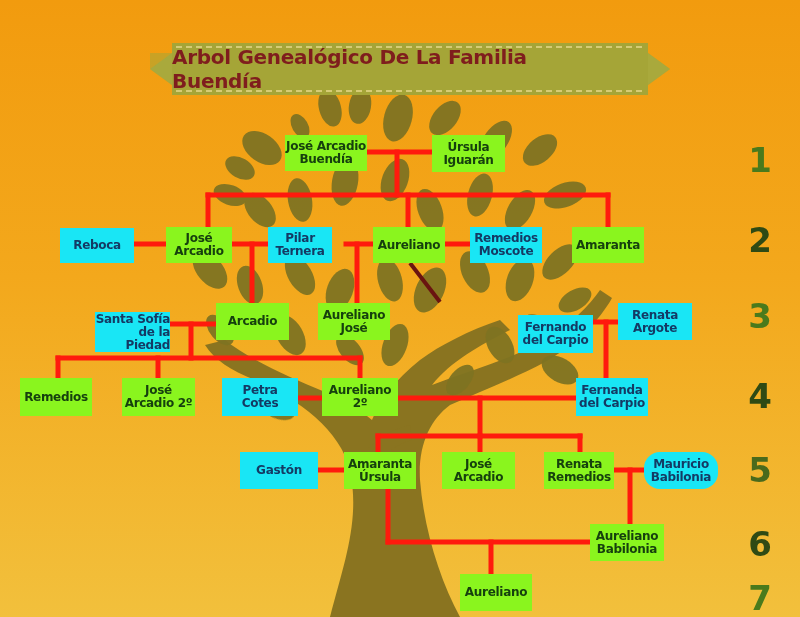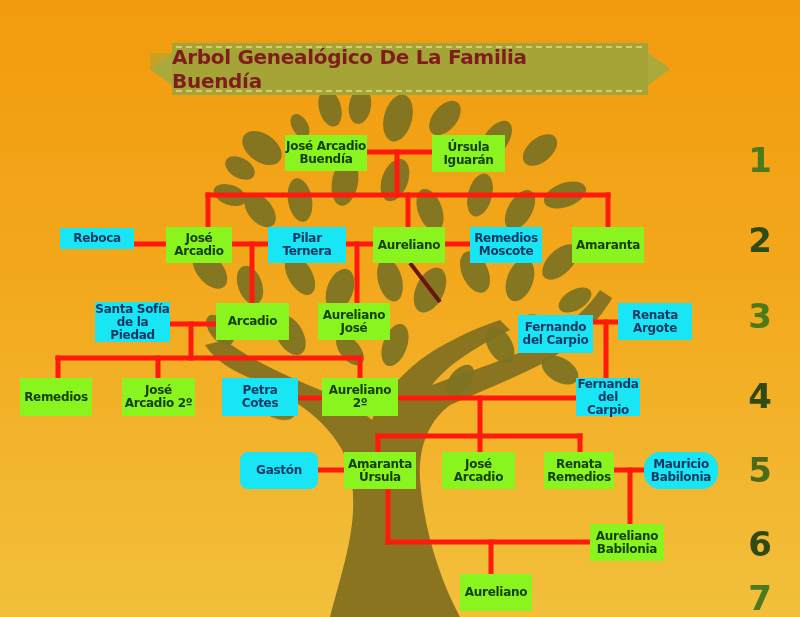--- a/index.html
+++ b/index.html
@@ -156,7 +156,7 @@
   <div class="box blood" style="left:432px;top:135px;width:73px;height:37px;">Úrsula
 Iguarán</div>
 
-  <div class="box inlaw" style="left:60px;top:228px;width:74px;height:21px;">Reboca</div>
+  <div class="box inlaw" style="left:60px;top:228px;width:74px;height:35px;">Reboca</div>
   <div class="box blood" style="left:166px;top:227px;width:66px;height:36px;">José
 Arcadio</div>
   <div class="box inlaw" style="left:268px;top:227px;width:78px;height:36px;">Pilar

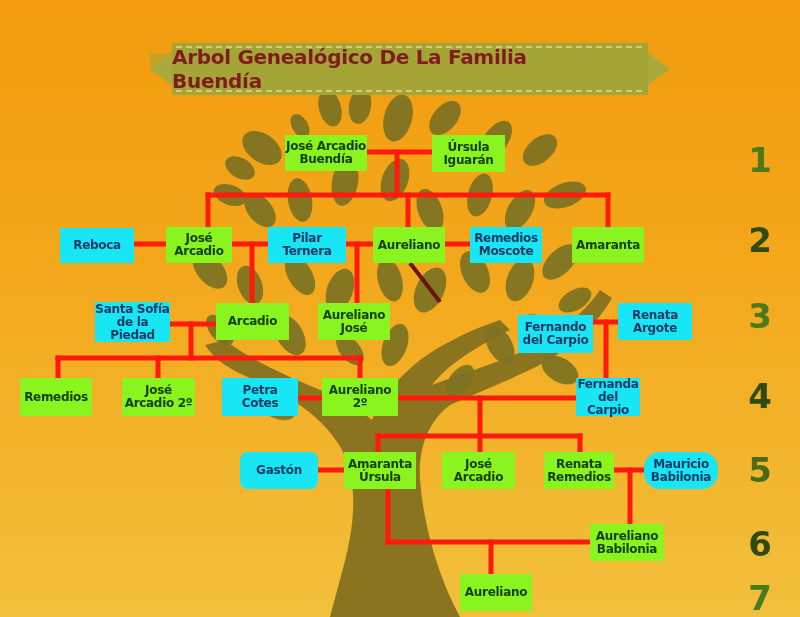--- a/index.html
+++ b/index.html
@@ -159,7 +159,7 @@
   <div class="box inlaw" style="left:60px;top:228px;width:74px;height:35px;">Reboca</div>
   <div class="box blood" style="left:166px;top:227px;width:66px;height:36px;">José
 Arcadio</div>
-  <div class="box inlaw" style="left:268px;top:227px;width:78px;height:36px;">Pilar
+  <div class="box inlaw" style="left:268px;top:227px;width:64px;height:36px;">Pilar
 Ternera</div>
   <div class="box blood" style="left:373px;top:227px;width:72px;height:36px;">Aureliano</div>
   <div class="box inlaw" style="left:470px;top:227px;width:72px;height:36px;">Remedios

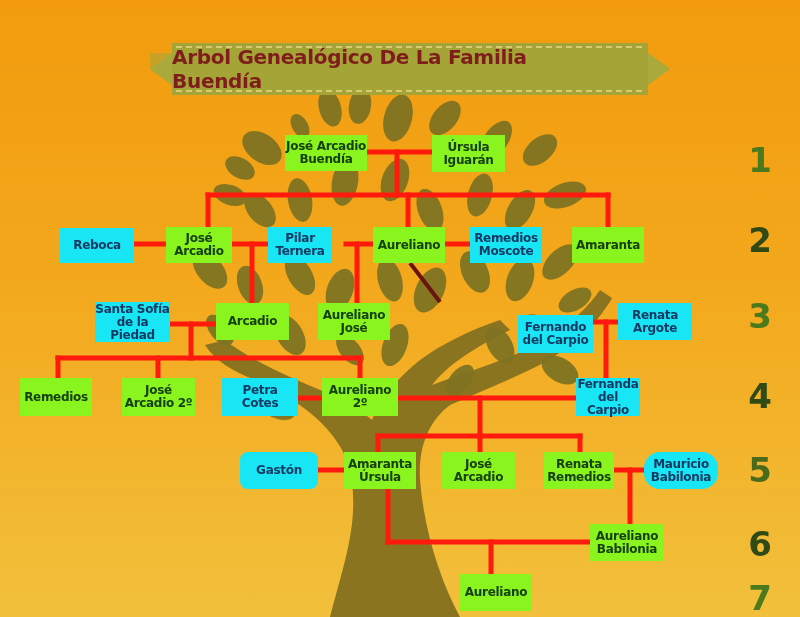--- a/index.html
+++ b/index.html
@@ -166,7 +166,7 @@
 Moscote</div>
   <div class="box blood" style="left:572px;top:227px;width:72px;height:36px;">Amaranta</div>
 
-  <div class="box inlaw" style="left:95px;top:302px;width:75px;height:40px;">Santa Sofía
+  <div class="box inlaw" style="left:95px;top:312px;width:75px;height:40px;text-align:right;">Santa Sofía
 de la Piedad</div>
   <div class="box blood" style="left:216px;top:303px;width:73px;height:37px;">Arcadio</div>
   <div class="box blood" style="left:318px;top:303px;width:72px;height:37px;">Aureliano

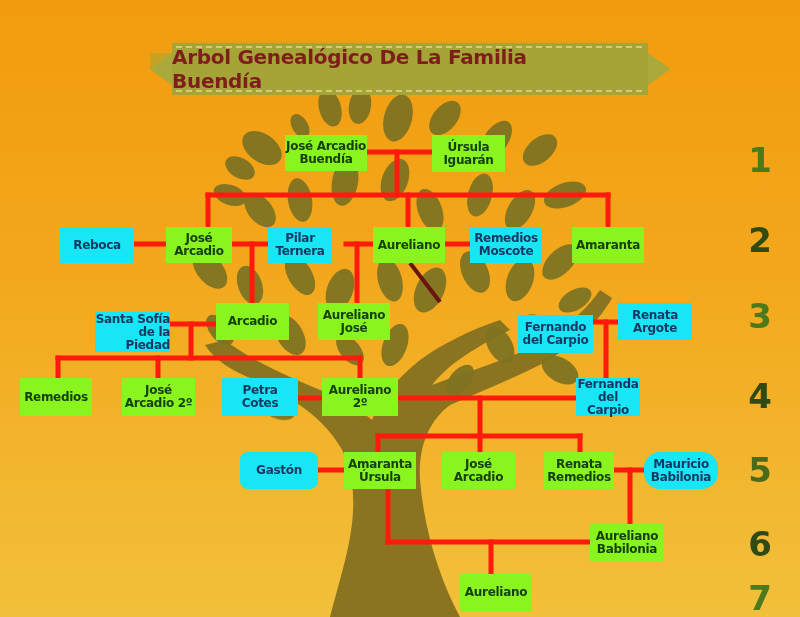--- a/index.html
+++ b/index.html
@@ -183,7 +183,7 @@
 Cotes</div>
   <div class="box blood" style="left:322px;top:378px;width:76px;height:38px;">Aureliano
 2º</div>
-  <div class="box inlaw" style="left:576px;top:378px;width:64px;height:38px;">Fernanda
+  <div class="box inlaw" style="left:576px;top:378px;width:72px;height:38px;">Fernanda
 del Carpio</div>
 
   <div class="box inlaw" style="left:240px;top:452px;width:78px;height:37px;border-radius:8px;">Gastón</div>

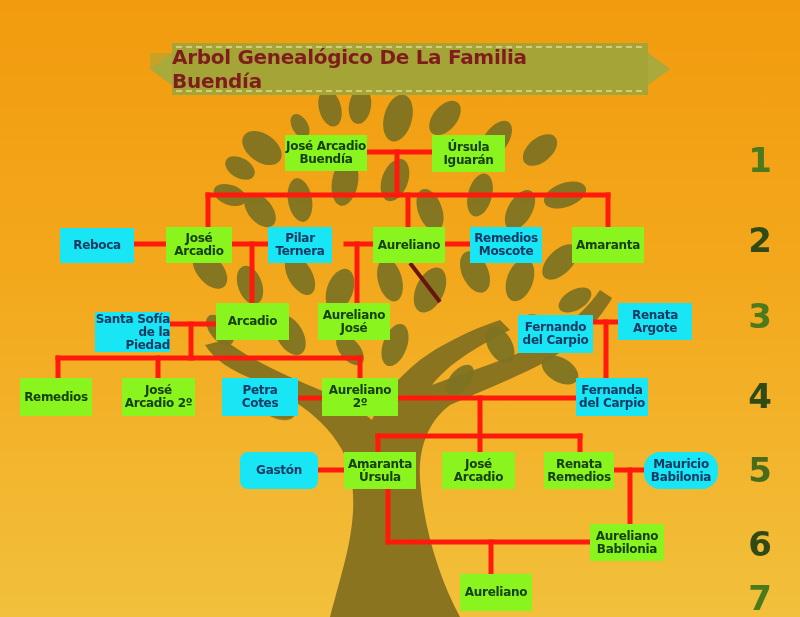--- a/index.html
+++ b/index.html
@@ -186,7 +186,7 @@
   <div class="box inlaw" style="left:576px;top:378px;width:72px;height:38px;">Fernanda
 del Carpio</div>
 
-  <div class="box inlaw" style="left:240px;top:452px;width:78px;height:37px;border-radius:8px;">Gastón</div>
+  <div class="box inlaw" style="left:240px;top:452px;width:78px;height:37px;">Gastón</div>
   <div class="box blood" style="left:344px;top:452px;width:72px;height:37px;">Amaranta
 Úrsula</div>
   <div class="box blood" style="left:442px;top:452px;width:73px;height:37px;">José

